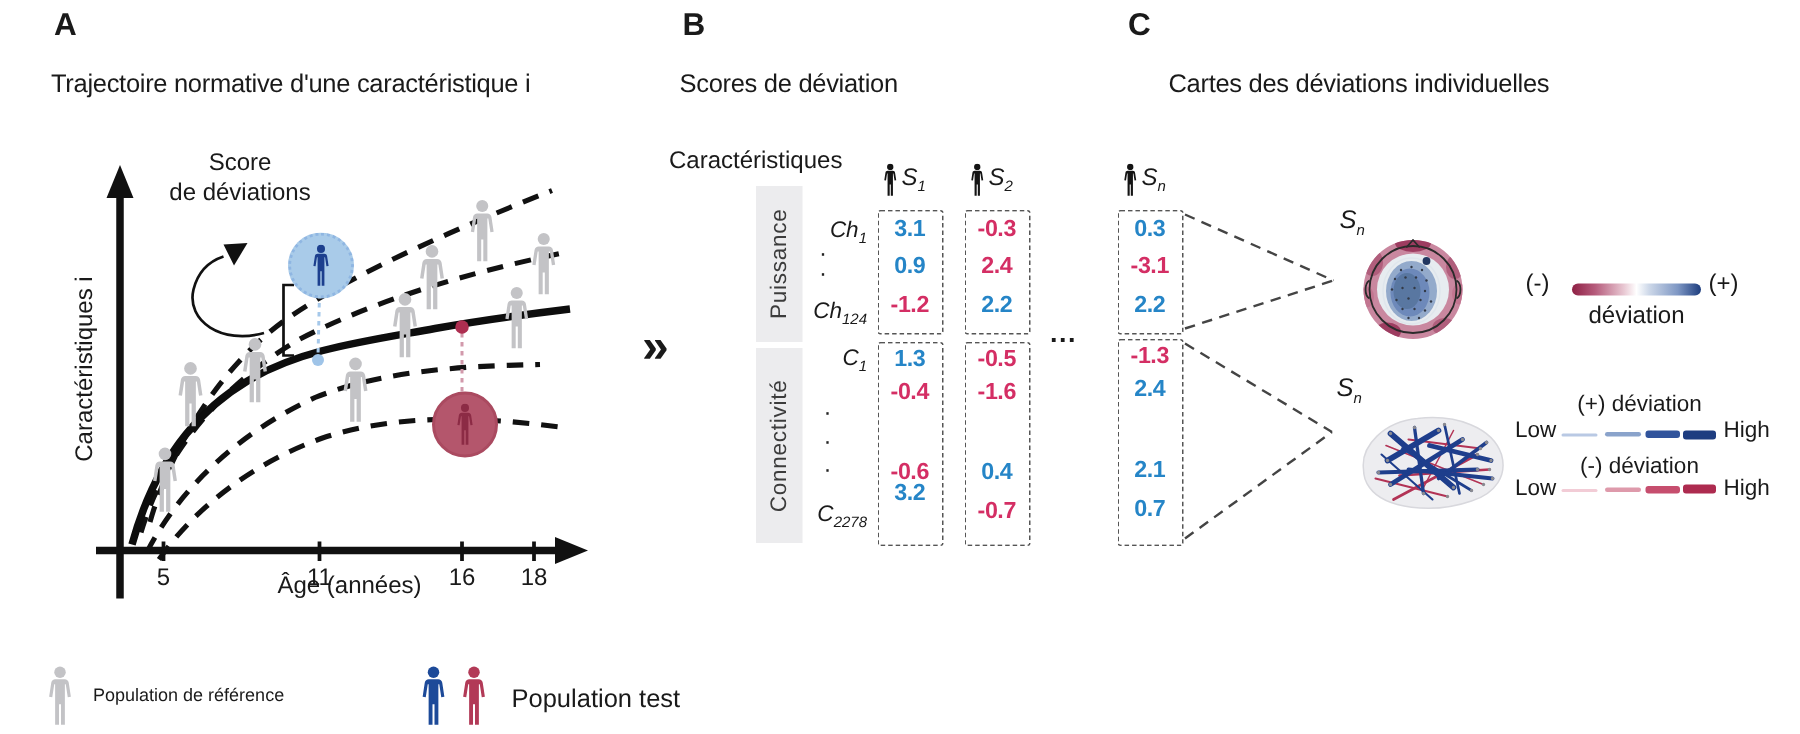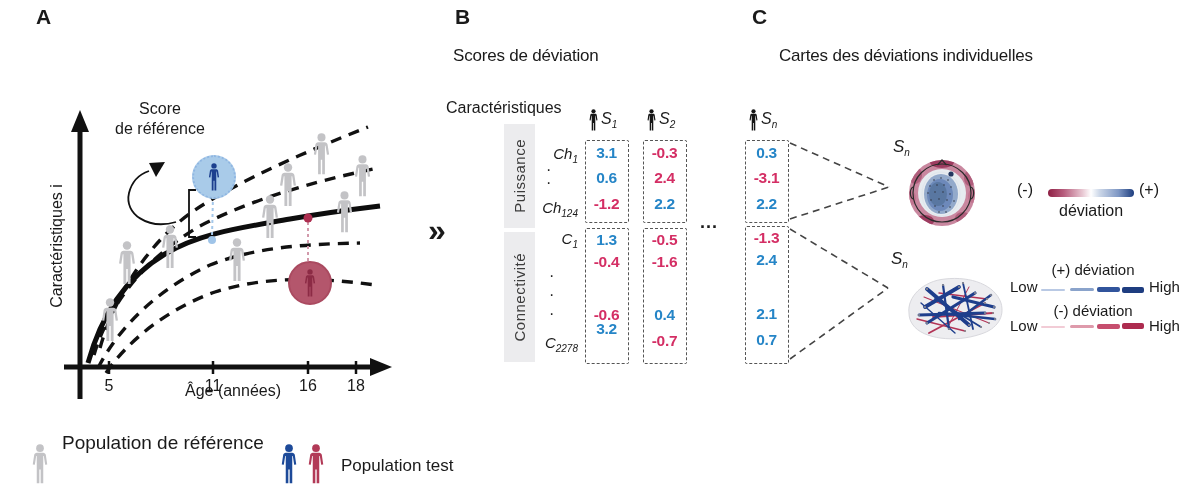--- a/index.html
+++ b/index.html
@@ -97,6 +97,7 @@
   </svg>
 
   <div class="abs panel-label" style="left:36px;top:5px;">A</div>
+  <div class="abs panel-title" style="left:34px;top:46px;">Trajectoire normative d'une caractéristique i</div>
 
   <div class="abs txt center" style="left:160px;top:100px;">Score</div>
   <div class="abs txt center" style="left:160px;top:120px;">de référence</div>

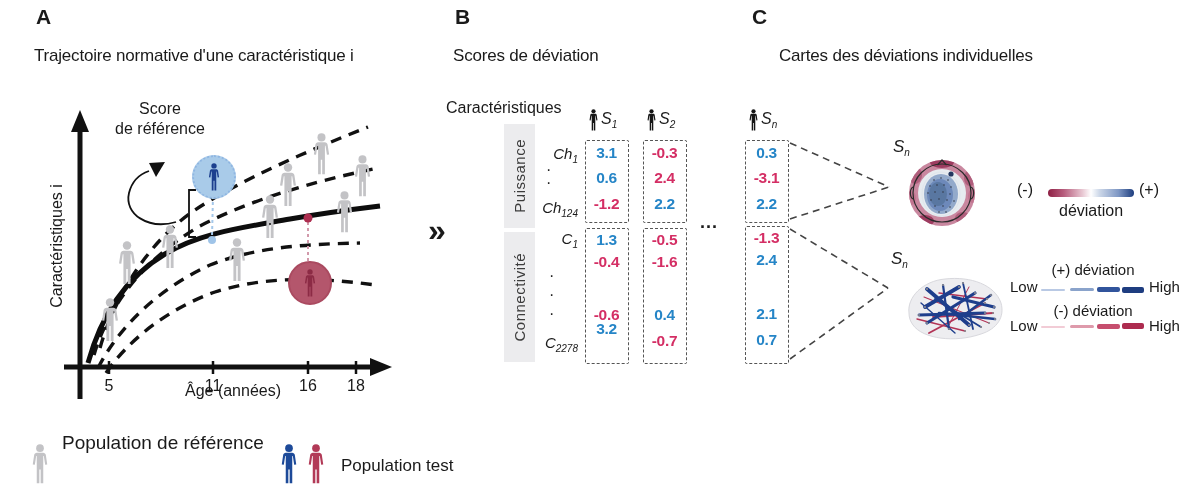--- a/index.html
+++ b/index.html
@@ -100,7 +100,7 @@
   <div class="abs panel-title" style="left:34px;top:46px;">Trajectoire normative d'une caractéristique i</div>
 
   <div class="abs txt center" style="left:160px;top:100px;">Score</div>
-  <div class="abs txt center" style="left:160px;top:120px;">de référence</div>
+  <div class="abs txt center" style="left:160px;top:120px;">de déviations</div>
 
   <div class="abs txt" style="left:57px;top:246px;transform:translate(-50%,-50%) rotate(-90deg);white-space:nowrap;">Caractéristiques i</div>
 

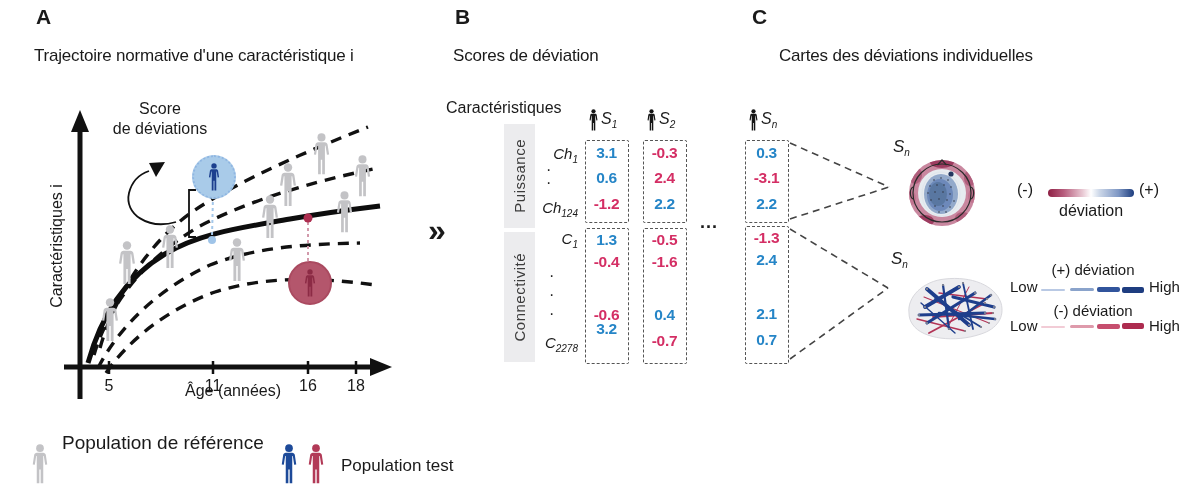--- a/index.html
+++ b/index.html
@@ -225,7 +225,7 @@
   <div class="abs" style="left:700px;top:212px;font-size:18px;font-weight:700;letter-spacing:1px;">...</div>
 
   <div class="cell blue" style="left:585px;top:144px">3.1</div>
-  <div class="cell blue" style="left:585px;top:169px">0.6</div>
+  <div class="cell blue" style="left:585px;top:169px">0.9</div>
   <div class="cell red" style="left:585px;top:195px">-1.2</div>
   <div class="cell blue" style="left:585px;top:231px">1.3</div>
   <div class="cell red" style="left:585px;top:253px">-0.4</div>

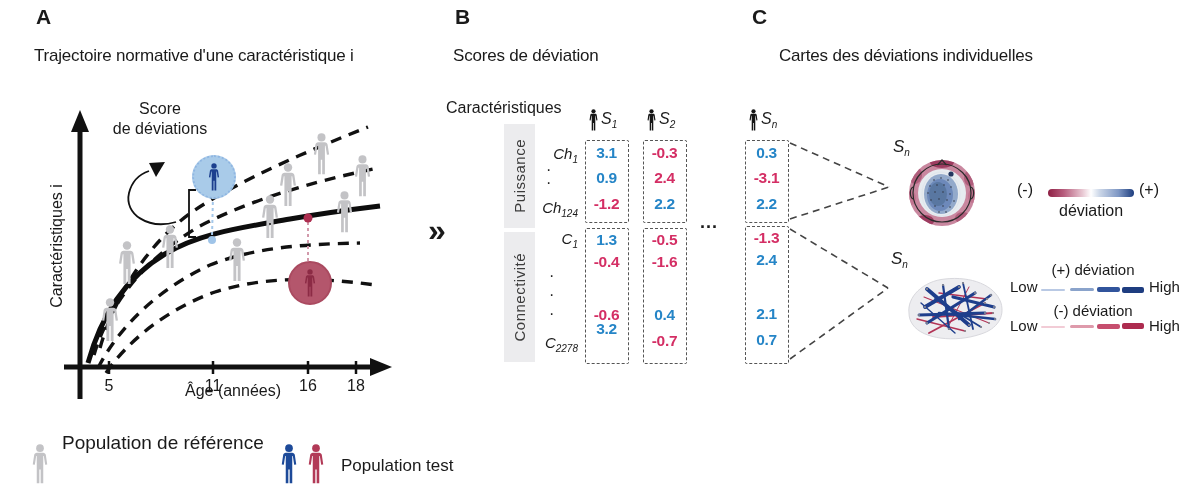--- a/index.html
+++ b/index.html
@@ -152,7 +152,7 @@
   <svg class="person gray" style="left:30px;top:444px" width="20" height="40" viewBox="0 0 24 48">
       <use href="#person-shape"></use>
     </svg>
-  <div class="abs" style="left:62px;top:432px;font-size:19px;">Population de référence</div>
+  <div class="abs" style="left:62px;top:456px;font-size:12px;">Population de référence</div>
   <svg class="person blue" style="left:279px;top:444px" width="20" height="40" viewBox="0 0 24 48">
       <use href="#person-shape"></use>
     </svg>

